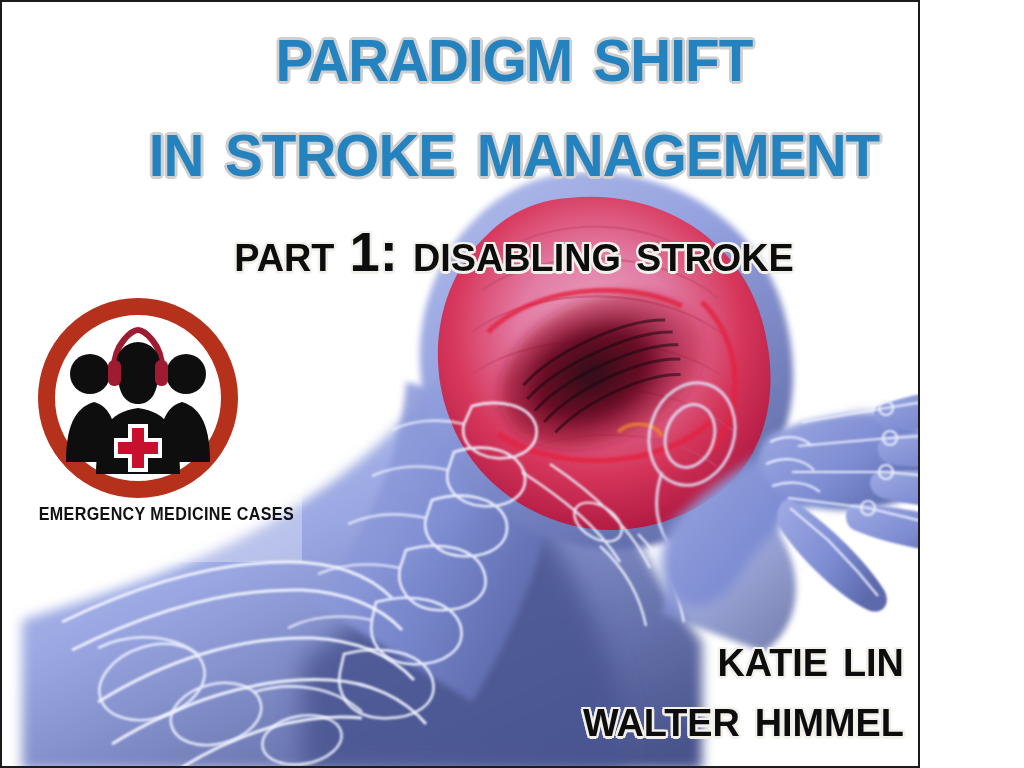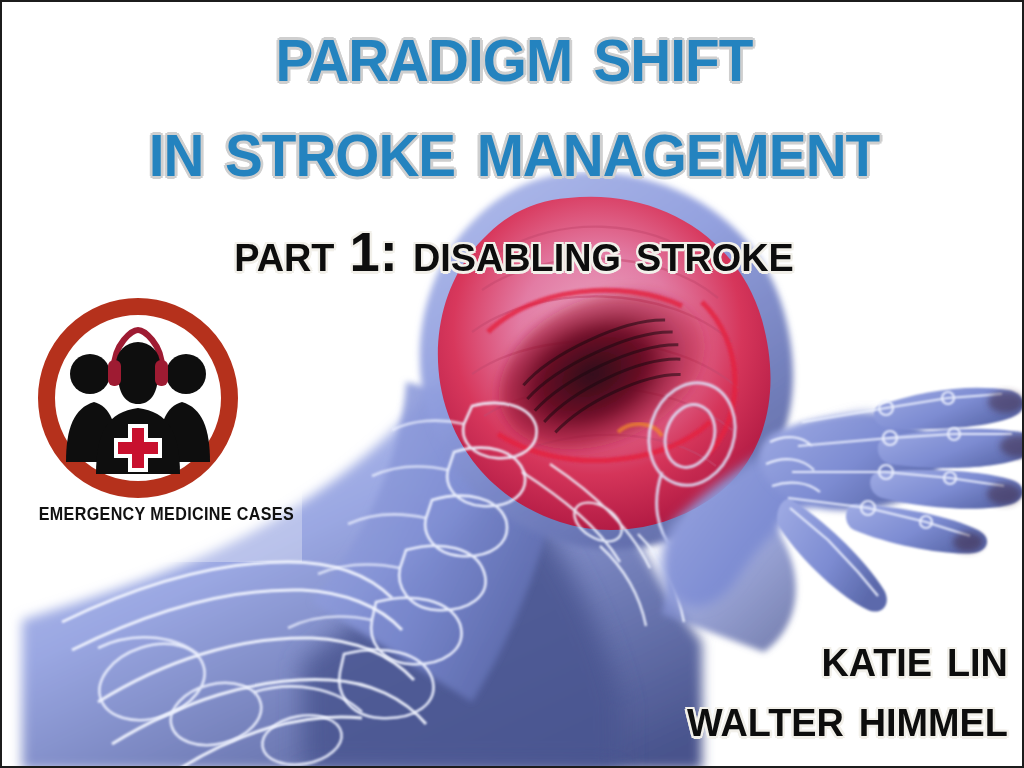--- a/index.html
+++ b/index.html
@@ -14,7 +14,7 @@
 
   #slide {
     position: relative;
-    width: 1024px;
+    width: 920px;
     height: 768px;
     background: #ffffff;
     overflow: hidden;

